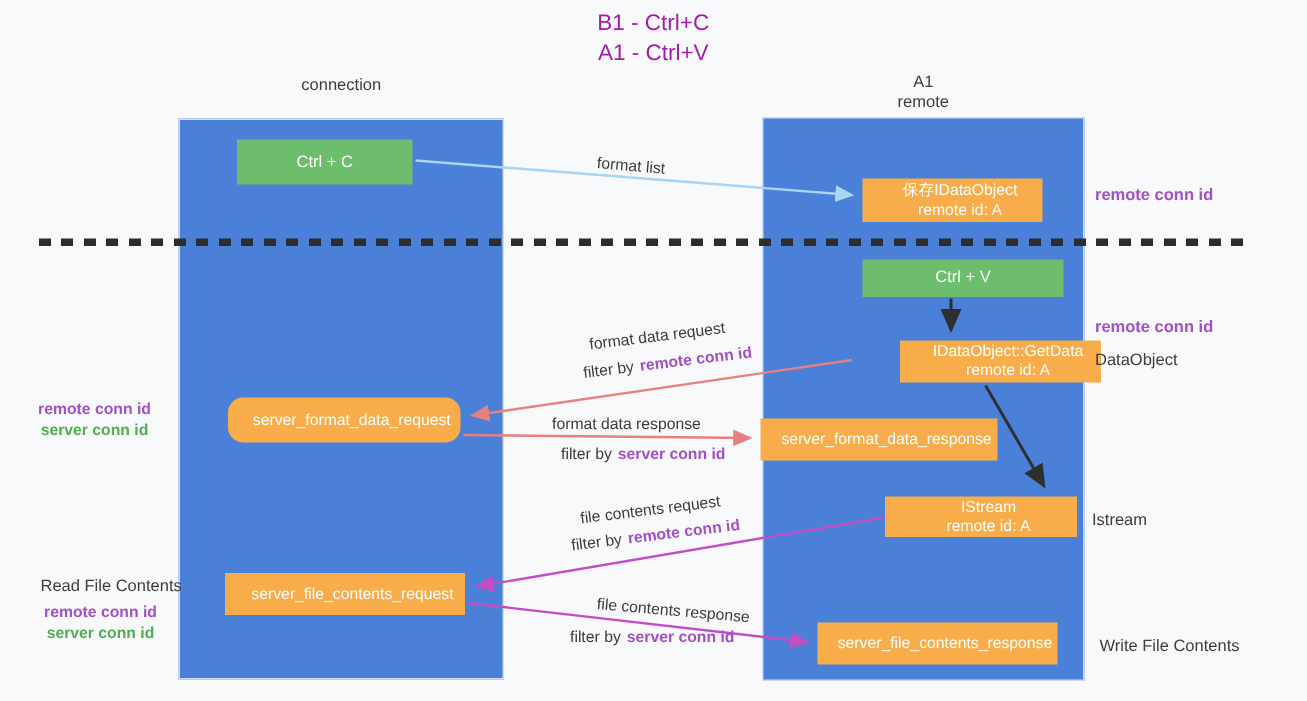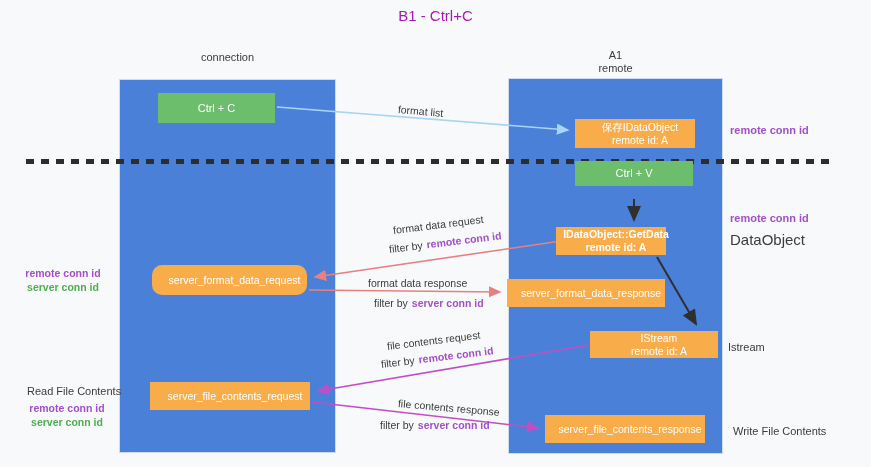--- a/index.html
+++ b/index.html
@@ -55,6 +55,7 @@
 
   <div class="title">
     <div>B1 - Ctrl+C</div>
+    <div>A1 - Ctrl+V</div>
   </div>
 
   <div class="lane-hdr" style="left:119px; top:51px; width:217px;">

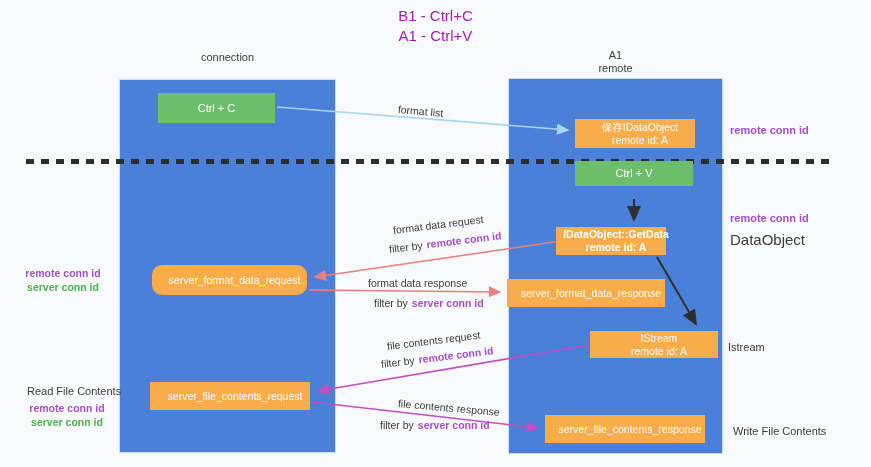--- a/index.html
+++ b/index.html
@@ -104,7 +104,7 @@
     <div>remote id: A</div>
   </div>
 
-  <div class="box green" style="left:575px; top:161px; width:118px; height:25px; font-size:11px;text-align:right;">
+  <div class="box green" style="left:575px; top:173px; width:134px; height:25px; font-size:11px;text-align:right;">
     <div>Ctrl + V</div>
   </div>
 

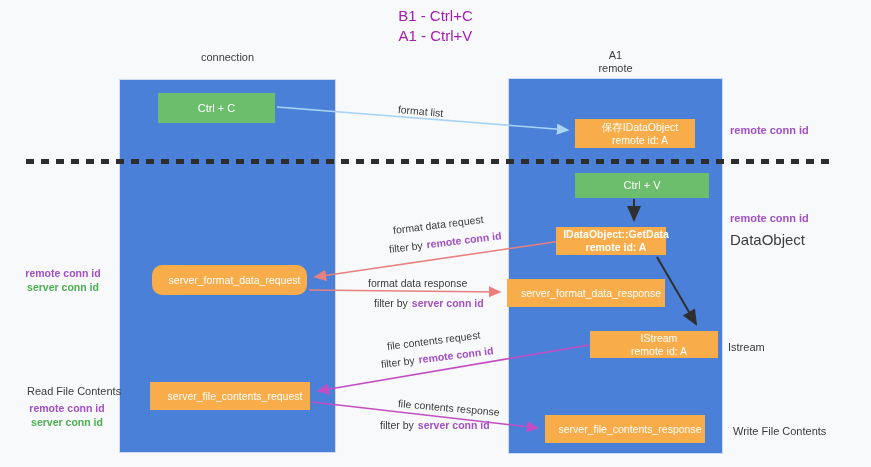--- a/index.html
+++ b/index.html
@@ -108,7 +108,7 @@
     <div>Ctrl + V</div>
   </div>
 
-  <div class="box orange" style="left:556px; top:227px; width:110px; height:28px;font-weight:bold;">
+  <div class="box orange" style="left:600px; top:227px; width:134px; height:28px;">
     <div>IDataObject::GetData</div>
     <div>remote id: A</div>
   </div>

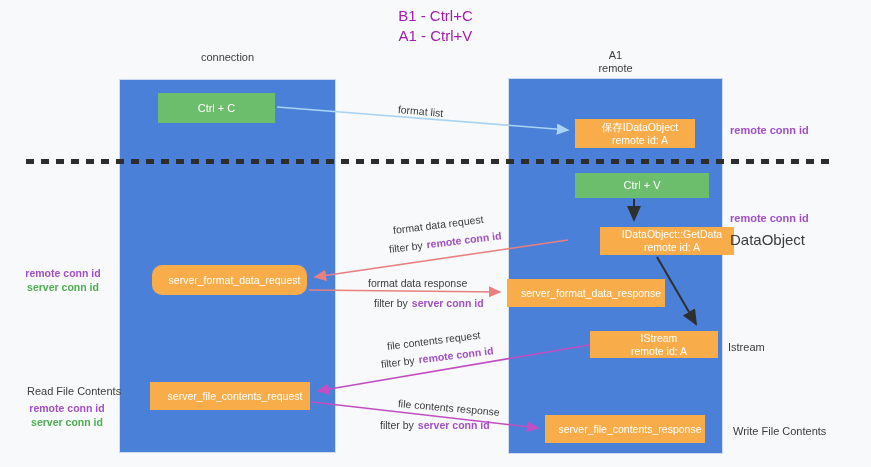--- a/index.html
+++ b/index.html
@@ -136,7 +136,7 @@
 
   <div class="lbl purple" style="left:730px; top:123px; font-size:11px;">remote conn id</div>
   <div class="lbl purple" style="left:730px; top:211px; font-size:11px;">remote conn id</div>
-  <div class="lbl" style="left:730px; top:233px; font-size:15px;">DataObject</div>
+  <div class="lbl" style="left:730px; top:233px; font-size:11px;">DataObject</div>
   <div class="lbl" style="left:728px; top:340px; font-size:11px;">Istream</div>
   <div class="lbl" style="left:733px; top:424px; font-size:11px;">Write File Contents</div>
 

